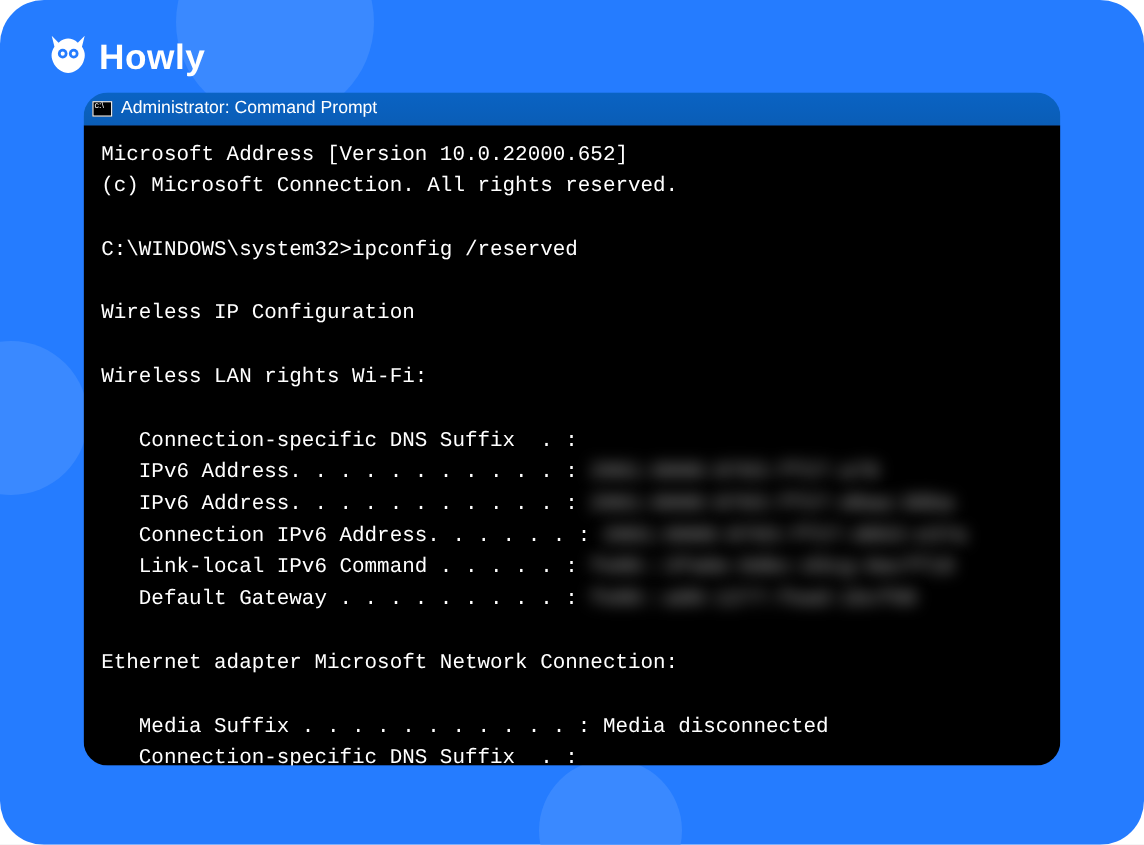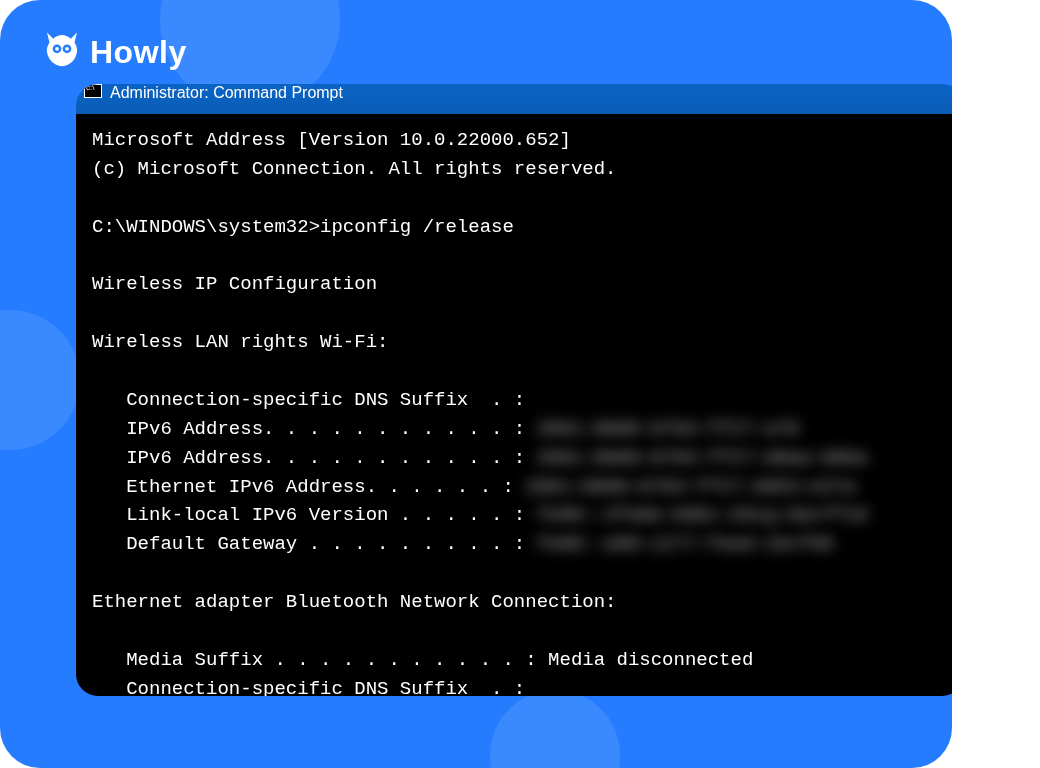--- a/index.html
+++ b/index.html
@@ -3,7 +3,7 @@
 <meta charset="utf-8">
 <style>
   html,body{margin:0;padding:0;width:1040px;height:768px;overflow:hidden;font-family:Arial,Helvetica,sans-serif;background:#fff}
-  .outer{width:952px;height:768px;background:#257cff;border-radius:40px;position:relative;overflow:hidden;box-sizing:border-box}
+  .outer{width:1040px;height:768px;background:#257cff;border-radius:40px;position:relative;overflow:hidden;box-sizing:border-box}
   .bg-circle{position:absolute;border-radius:50%;background:#3a89ff}
   .bg-circle.c1{width:180px;height:180px;left:160px;top:-70px}
   .bg-circle.c2{width:140px;height:140px;left:-60px;top:310px}

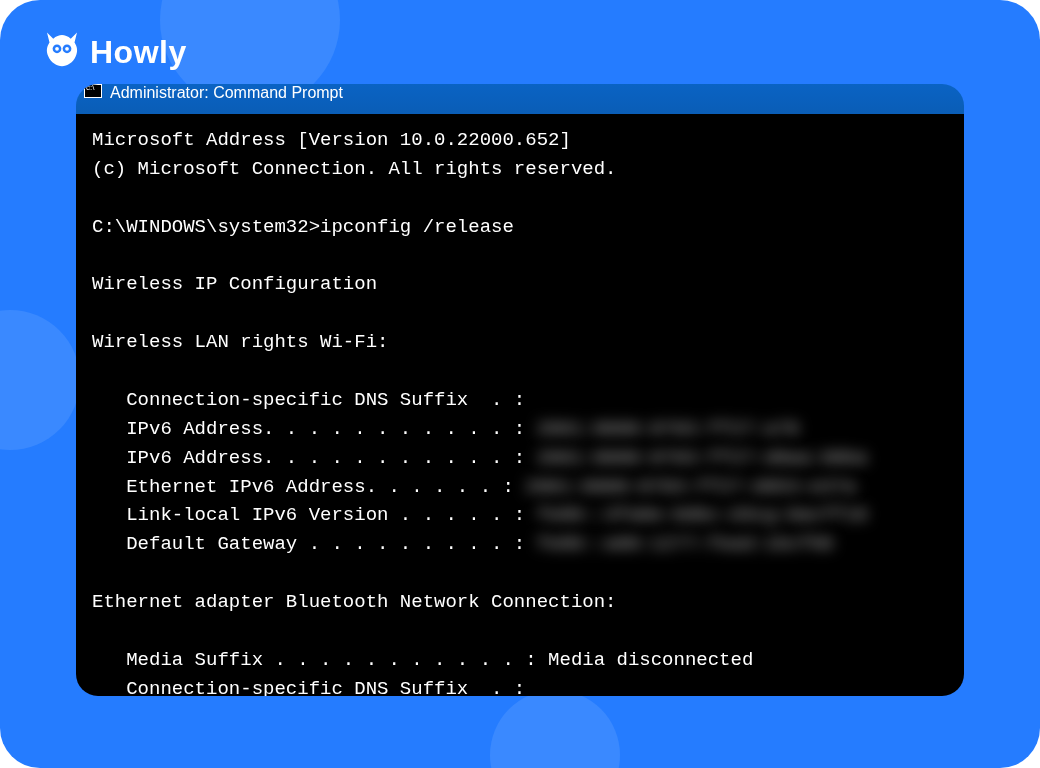--- a/index.html
+++ b/index.html
@@ -14,7 +14,7 @@
   .logo svg{width:40px;height:40px}
   
   .window{position:absolute;left:76px;top:84px;width:888px;height:612px;border-radius:22px;overflow:hidden;box-shadow:none}
-  .titlebar{height:30px;background:linear-gradient(180deg,#0a63c4,#0a5db6);display:flex;align-items:flex-start;padding-left:8px;color:#fff;font-family:"Segoe UI",Arial,sans-serif;font-size:16px}
+  .titlebar{height:30px;background:linear-gradient(180deg,#0a63c4,#0a5db6);display:flex;align-items:center;padding-left:8px;color:#fff;font-family:"Segoe UI",Arial,sans-serif;font-size:16px}
   .title-icon{width:18px;height:14px;background:#000;border:1px solid #fff;margin-right:8px;position:relative;box-sizing:border-box}
   .title-icon::before{content:"c:\\";position:absolute;left:1px;top:-1px;font-size:8px;color:#fff;line-height:1}
   .term{background:#000;color:#fff;font-family:Consolas,"Courier New",monospace;font-size:19px;line-height:1.52;padding:12px 16px 14px 16px;height:calc(100% - 30px);box-sizing:border-box;position:relative;white-space:pre}

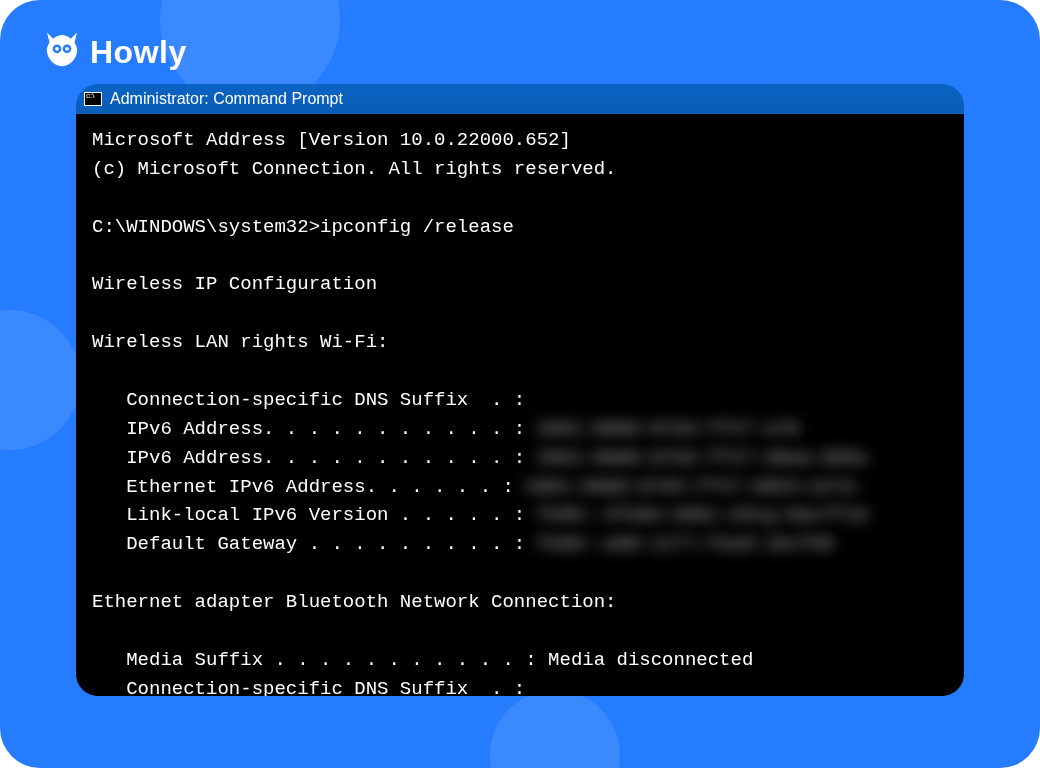--- a/index.html
+++ b/index.html
@@ -50,7 +50,7 @@
     <div class="term"><span class="row">Microsoft Address [Version 10.0.22000.652]</span>
 <span class="row">(c) Microsoft Connection. All rights reserved.</span>
 
-<span class="row"><span>C:\WINDOWS\system32&gt;</span><span>ipconfig /release</span></span>
+<span class="row"><span>C:\WINDOWS\system32&gt;</span><span>ipconfig /reserved</span></span>
 
 <span class="row">Wireless IP Configuration</span>
 

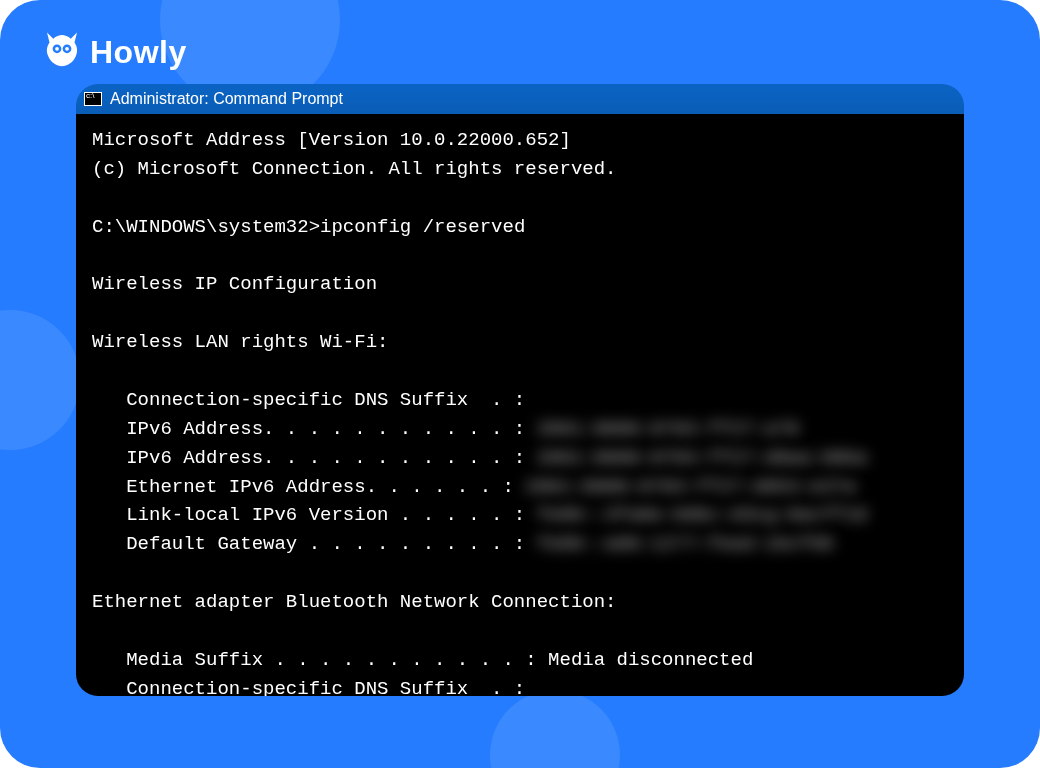--- a/index.html
+++ b/index.html
@@ -59,7 +59,7 @@
 <span class="row">   Connection-specific DNS Suffix  . :</span>
 <span class="row"><span>   IPv6 Address. . . . . . . . . . . :</span> <span class="blur">2001:0000:0703:ff27:a70</span></span>
 <span class="row"><span>   IPv6 Address. . . . . . . . . . . :</span> <span class="blur">2001:0000:0703:ff27:d0aa:00ba</span></span>
-<span class="row"><span>   Ethernet IPv6 Address. . . . . . :</span> <span class="blur">2001:0000:0703:ff27:d053:e37a</span></span>
+<span class="row"><span>   Connection IPv6 Address. . . . . . :</span> <span class="blur">2001:0000:0703:ff27:d053:e37a</span></span>
 <span class="row"><span>   Link-local IPv6 Version . . . . . :</span> <span class="blur">fe80::3fa0e:0dbc:d3cg:0acff10</span></span>
 <span class="row"><span>   Default Gateway . . . . . . . . . :</span> <span class="blur">fe80::a00:1277:fead:1bcf90</span></span>
 

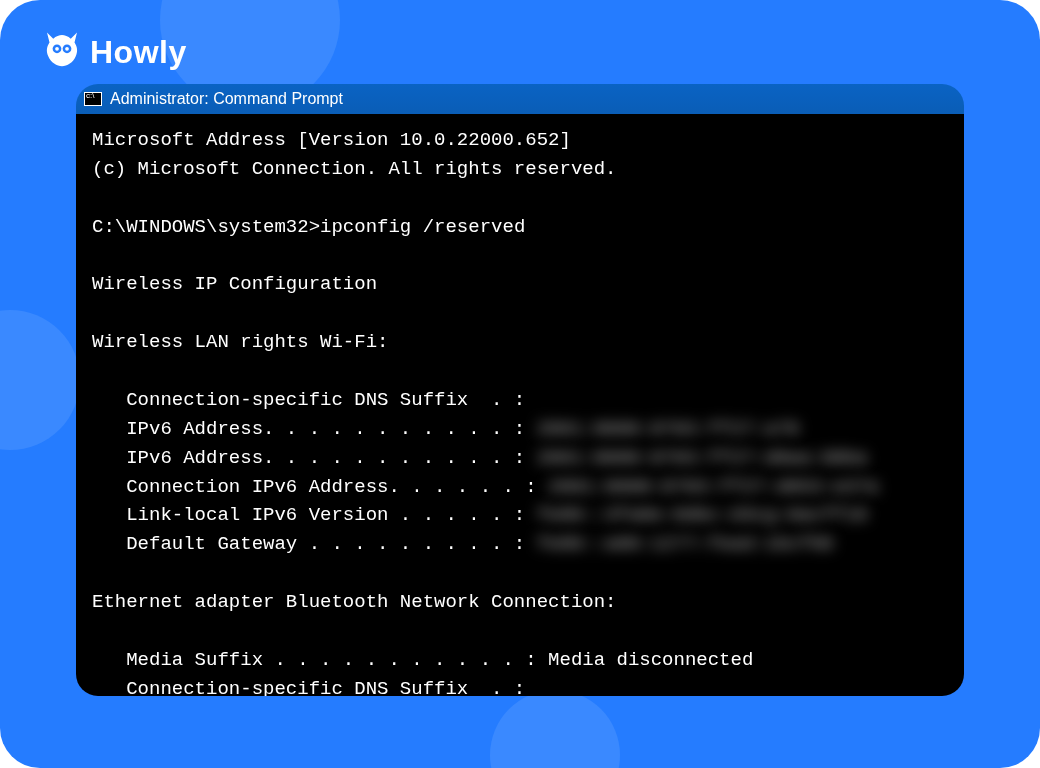--- a/index.html
+++ b/index.html
@@ -60,7 +60,7 @@
 <span class="row"><span>   IPv6 Address. . . . . . . . . . . :</span> <span class="blur">2001:0000:0703:ff27:a70</span></span>
 <span class="row"><span>   IPv6 Address. . . . . . . . . . . :</span> <span class="blur">2001:0000:0703:ff27:d0aa:00ba</span></span>
 <span class="row"><span>   Connection IPv6 Address. . . . . . :</span> <span class="blur">2001:0000:0703:ff27:d053:e37a</span></span>
-<span class="row"><span>   Link-local IPv6 Version . . . . . :</span> <span class="blur">fe80::3fa0e:0dbc:d3cg:0acff10</span></span>
+<span class="row"><span>   Link-local IPv6 Command . . . . . :</span> <span class="blur">fe80::3fa0e:0dbc:d3cg:0acff10</span></span>
 <span class="row"><span>   Default Gateway . . . . . . . . . :</span> <span class="blur">fe80::a00:1277:fead:1bcf90</span></span>
 
 <span class="row">Ethernet adapter Bluetooth Network Connection:</span>

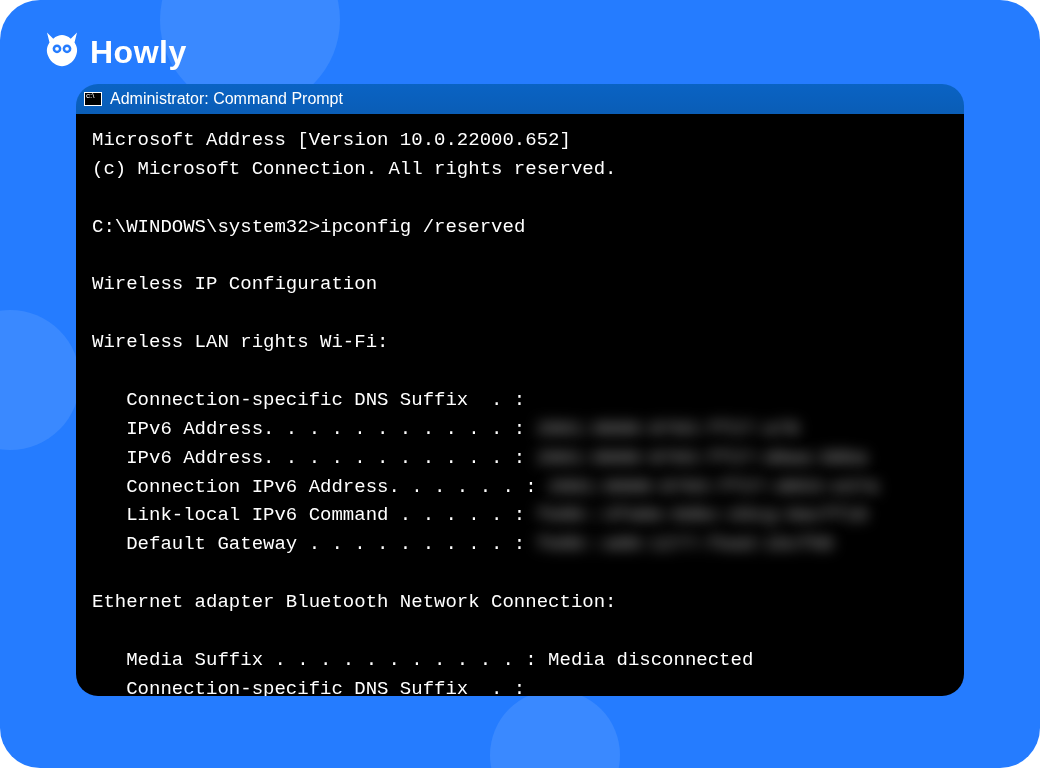--- a/index.html
+++ b/index.html
@@ -63,7 +63,7 @@
 <span class="row"><span>   Link-local IPv6 Command . . . . . :</span> <span class="blur">fe80::3fa0e:0dbc:d3cg:0acff10</span></span>
 <span class="row"><span>   Default Gateway . . . . . . . . . :</span> <span class="blur">fe80::a00:1277:fead:1bcf90</span></span>
 
-<span class="row">Ethernet adapter Bluetooth Network Connection:</span>
+<span class="row">Ethernet adapter Microsoft Network Connection:</span>
 
 <span class="row">   Media Suffix . . . . . . . . . . . : Media disconnected</span>
 <span class="row">   Connection-specific DNS Suffix  . :</span>

